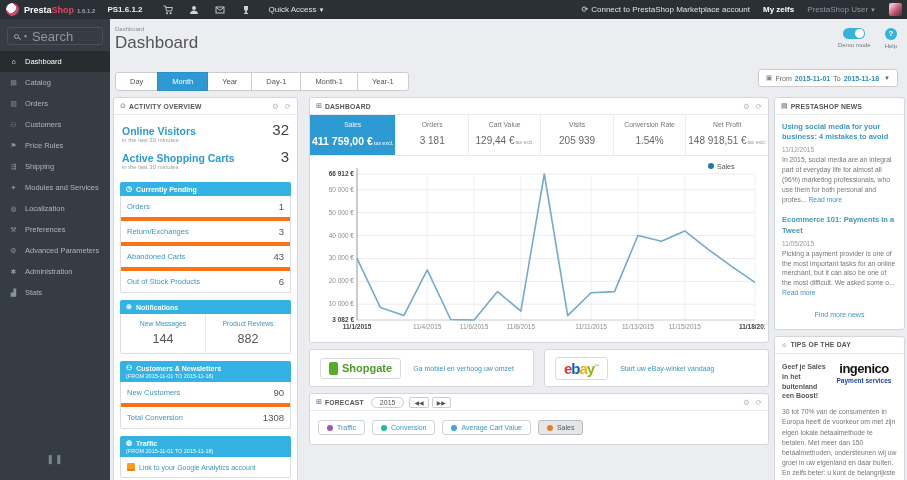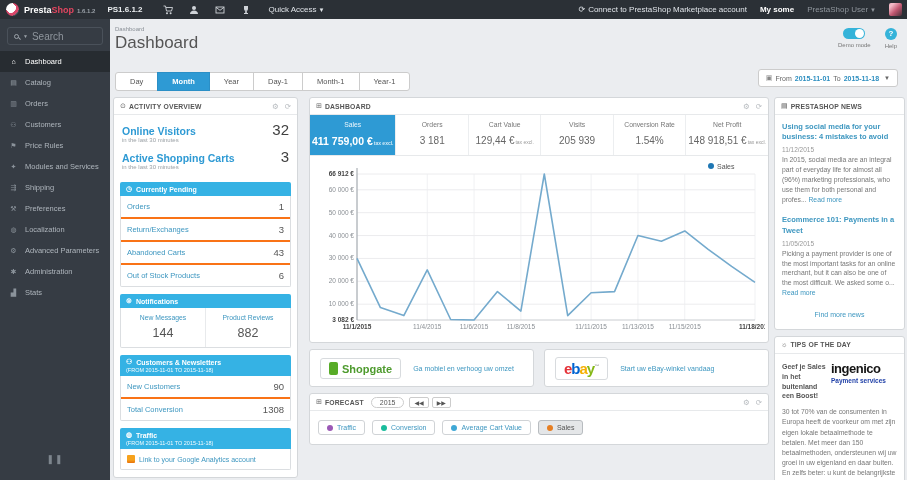--- a/index.html
+++ b/index.html
@@ -183,7 +183,7 @@
         <span>⟳</span>
         <span>Connect to PrestaShop Marketplace account</span>
       </span>
-    <span class="myshop">My some</span>
+    <span class="myshop">My zelfs</span>
     <span class="usr"><span>PrestaShop User</span><span class="caret">▼</span></span>
     <span class="avatar"></span>
   </span>

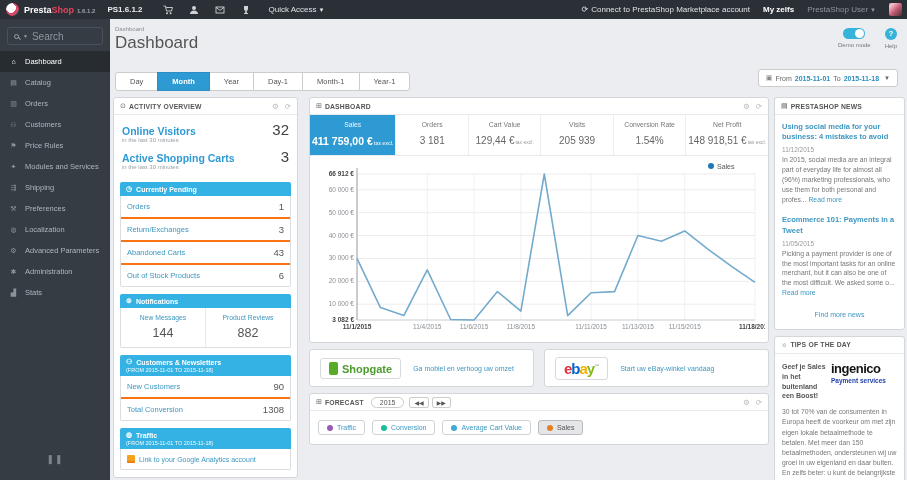--- a/index.html
+++ b/index.html
@@ -30,7 +30,7 @@
 .mag{width:5px;height:5px;border:1px solid #9aa1a8;border-radius:50%;position:relative;flex:none}
 .mag::after{content:"";position:absolute;width:3px;height:1px;background:#9aa1a8;transform:rotate(45deg);right:-3px;bottom:-1px}
 .search-caret{font-size:5px;color:#9aa1a8}
-.search-input{background:transparent;border:none;outline:none;color:#aeb4ba;font-size:10px;width:58px}
+.search-input{background:transparent;border:none;outline:none;color:#aeb4ba;font-size:13px;width:58px}
 .search-input::placeholder{color:#8f969d}
 .nav{list-style:none}
 .nav-item{display:flex;align-items:center;gap:7px;height:21px;padding:0 9px;color:#aeb5bc;font-size:7.5px;cursor:pointer;white-space:nowrap}

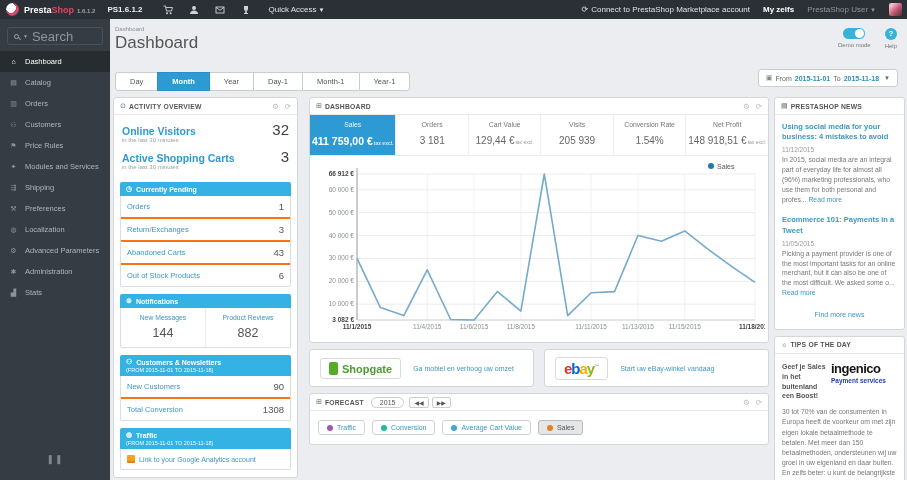--- a/index.html
+++ b/index.html
@@ -55,7 +55,7 @@
 .range-btn{border:1px solid #ccc;background:#fff;color:#555;font-size:7.5px;padding:4px 14px;margin-left:-1px;cursor:pointer}
 .range-btn:first-child{border-radius:3px 0 0 3px;margin-left:0}
 .range-btn:last-child{border-radius:0 3px 3px 0}
-.range-btn.active{background:#2e9ad4;border-color:#2b8fc6;color:#fff;font-weight:bold;position:relative;z-index:1}
+.range-btn.active{background:#2e9ad4;border-color:#2b8fc6;color:#fff;font-weight:normal;position:relative;z-index:1}
 .date-btn{position:absolute;right:9px;top:10px;display:flex;align-items:center;gap:3px;border:1px solid #ccc;background:#fff;border-radius:3px;padding:4px 7px;font-size:7px;color:#666;cursor:pointer}
 .date-btn b{color:#2e8fc0}
 .cal-icon{font-size:7px;color:#888}

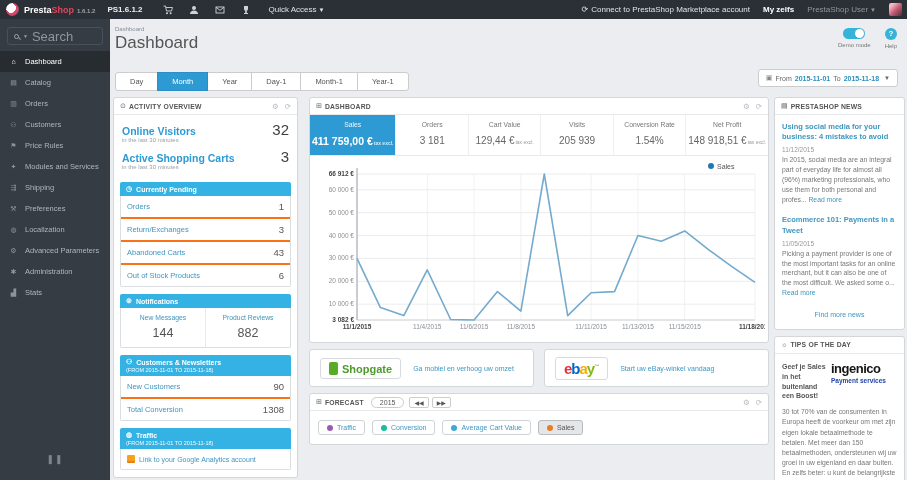--- a/index.html
+++ b/index.html
@@ -217,12 +217,12 @@
         <span>Price Rules</span>
       </li>
     <li class="nav-item">
+        <span class="nicon">⇶</span>
+        <span>Shipping</span>
+      </li>
+    <li class="nav-item">
         <span class="nicon">✦</span>
         <span>Modules and Services</span>
-      </li>
-    <li class="nav-item">
-        <span class="nicon">⇶</span>
-        <span>Shipping</span>
       </li>
     <li class="nav-item">
         <span class="nicon">⚒</span>

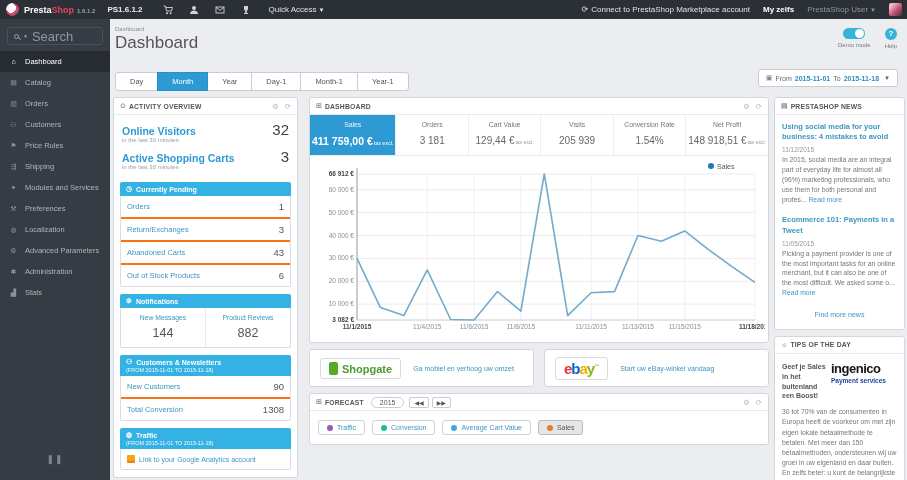--- a/index.html
+++ b/index.html
@@ -225,12 +225,12 @@
         <span>Modules and Services</span>
       </li>
     <li class="nav-item">
+        <span class="nicon">◍</span>
+        <span>Localization</span>
+      </li>
+    <li class="nav-item">
         <span class="nicon">⚒</span>
         <span>Preferences</span>
-      </li>
-    <li class="nav-item">
-        <span class="nicon">◍</span>
-        <span>Localization</span>
       </li>
     <li class="nav-item">
         <span class="nicon">⚙</span>

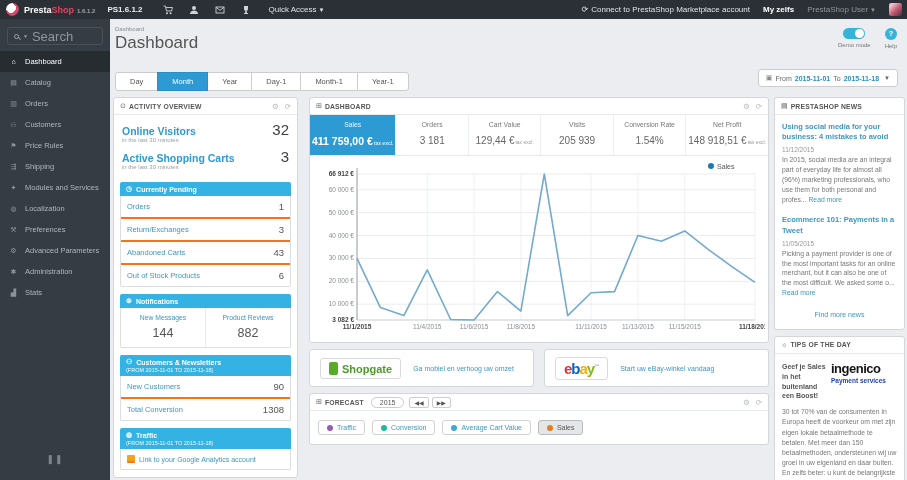--- a/index.html
+++ b/index.html
@@ -84,7 +84,7 @@
 .shicon{font-size:7px}
 .sec-sub{font-size:5.5px;font-weight:normal;opacity:.95;margin-top:1px}
 .sec-body{border:1px solid #dbdee1;border-top:none;border-radius:0 0 2px 2px}
-.srow{display:flex;justify-content:space-between;align-items:center;padding:5px 6px;border-top:2px solid #f97316;font-size:7.5px;cursor:pointer}
+.srow{display:flex;justify-content:space-between;align-items:center;padding:5px 6px;border-top:4px solid #f97316;font-size:7.5px;cursor:pointer}
 .srow:first-child{border-top:none}
 .slabel{color:#3e97c0}
 .sval{color:#555;font-size:9.5px}

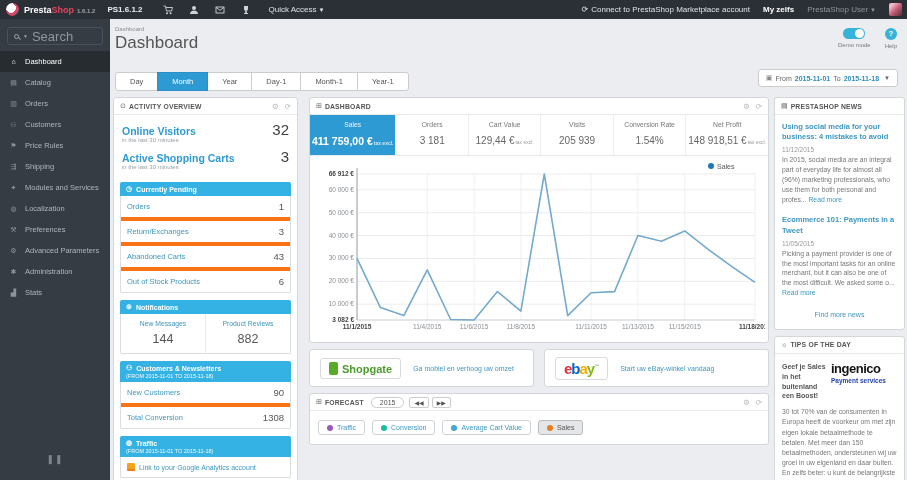--- a/index.html
+++ b/index.html
@@ -112,7 +112,7 @@
 
 .banner-row{display:flex;gap:10px;margin-bottom:6px}
 .banner{flex:1;background:#fff;border:1px solid #d4d7da;border-radius:3px;height:38px;display:flex;align-items:center;padding:0 10px;gap:12px}
-.logo-box{display:flex;align-items:flex-end;gap:4px;border:1px solid #d8dbde;border-radius:3px;padding:3px 8px;background:#fff}
+.logo-box{display:flex;align-items:center;gap:4px;border:1px solid #d8dbde;border-radius:3px;padding:3px 8px;background:#fff}
 .sg-icon{width:9px;height:13px;background:#57ab27;border-radius:2px}
 .sg-text{color:#4e9b2e;font-weight:bold;font-size:11px}
 .banner-link{font-size:7px;color:#3e97c0;cursor:pointer}

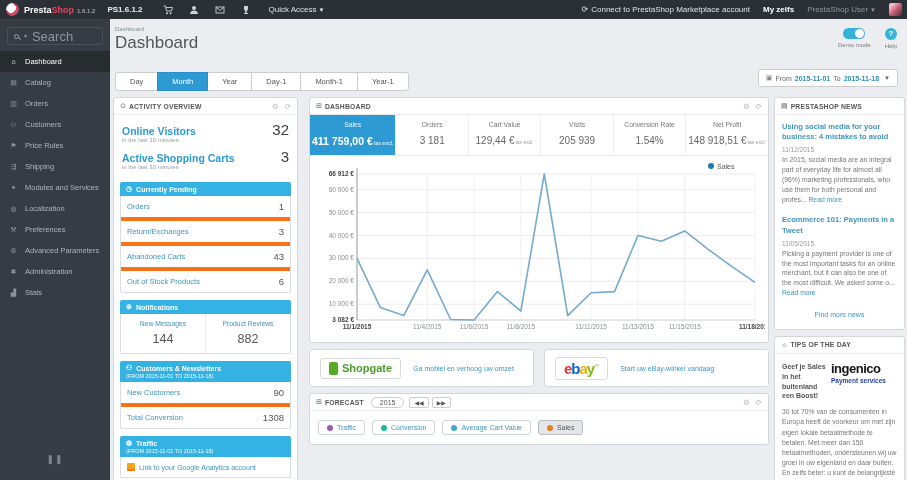--- a/index.html
+++ b/index.html
@@ -137,7 +137,7 @@
 .read-more{color:#3e97c0;cursor:pointer}
 .find-more{display:block;text-align:center;color:#3e97c0;font-size:7px;padding:9px 0 11px;cursor:pointer}
 .tips-body{padding:8px 7px;font-size:6.8px;color:#777;line-height:1.5}
-.ingenico{float:right;width:66px;text-align:left;margin:0 0 3px 5px}
+.ingenico{float:right;width:66px;text-align:center;margin:0 0 3px 5px}
 .ing-name{font-weight:bold;color:#141414;font-size:13px;letter-spacing:-.5px;line-height:1}
 .ing-sub{color:#2242a8;font-size:6.5px;font-weight:bold;line-height:1.15;margin-top:1px}
 .tips-headline{font-weight:bold;color:#555;font-size:7px;margin-bottom:6px;line-height:1.4}

